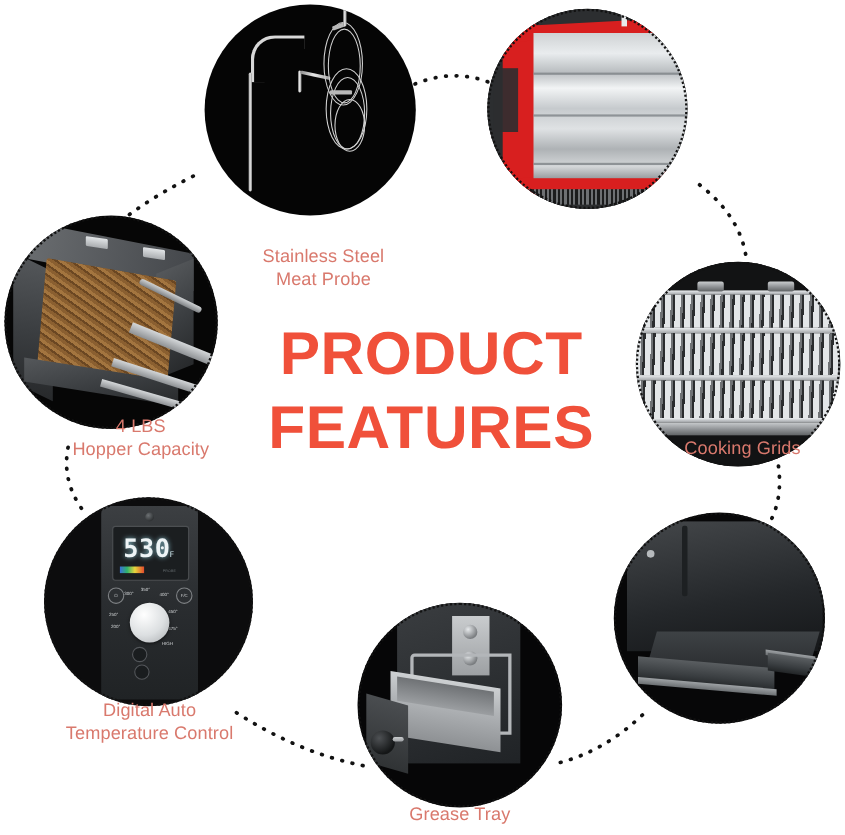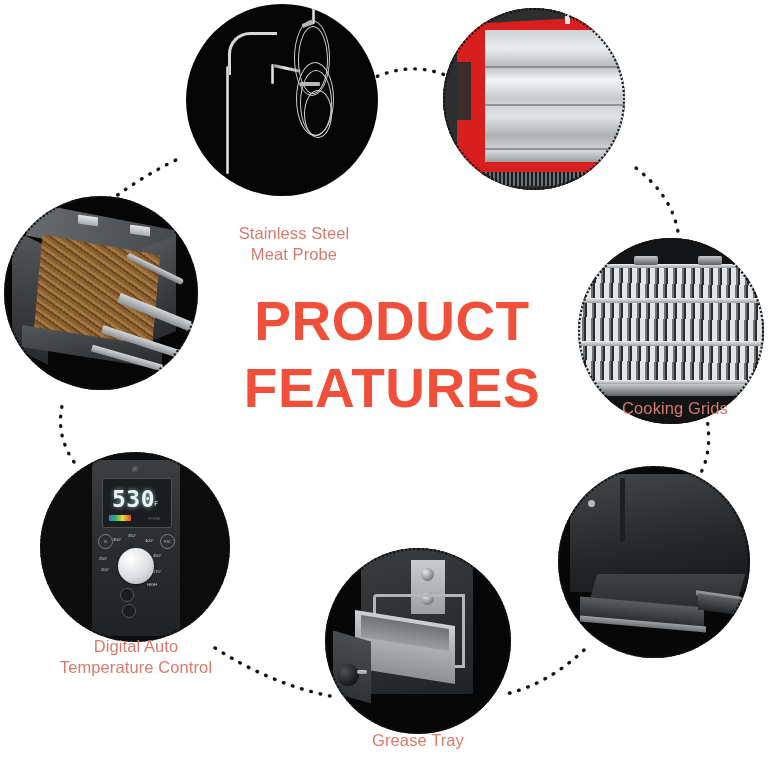--- a/index.html
+++ b/index.html
@@ -517,6 +517,8 @@
     </div>
   </div>
   <div class="bubble-ring" style="left:4px; top:196px; width:194px; height:194px;"></div>
+  <div class="label" style="left:38px; top:378px; width:180px;">4 LBS
+Hopper Capacity</div>
 
 </div>
 

